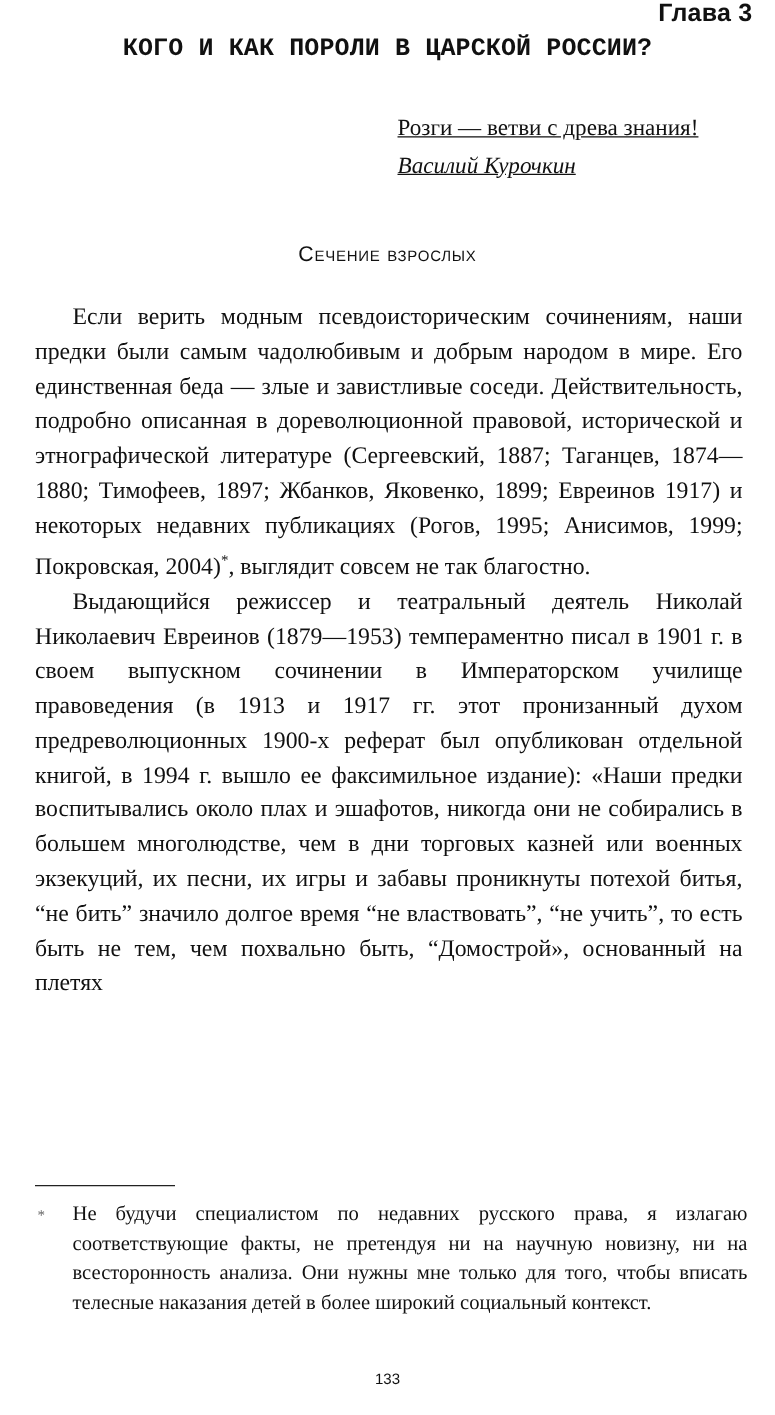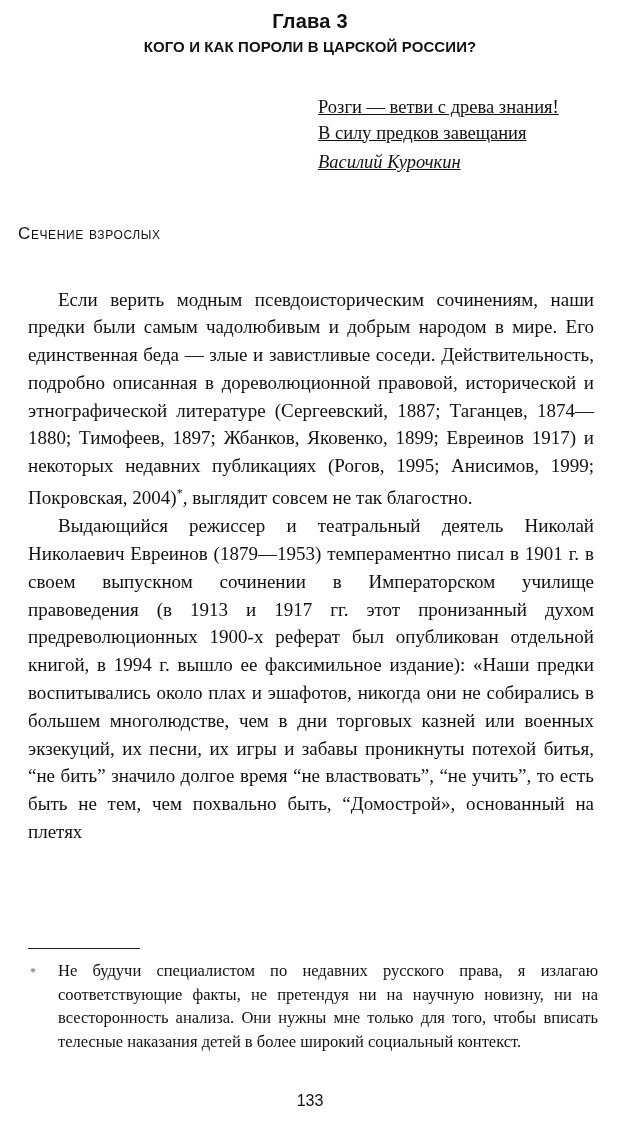--- a/index.html
+++ b/index.html
@@ -25,12 +25,11 @@
     padding: 0 18px;
   }
   .chapter-label {
-    text-align: center;
+    text-align: right;
     font-family: "Liberation Sans", "DejaVu Sans", sans-serif;
     font-weight: bold;
     font-size: 20px;
     letter-spacing: 0.2px;
-    margin-top: 10px;
   }
   .chapter-title {
     text-align: center;

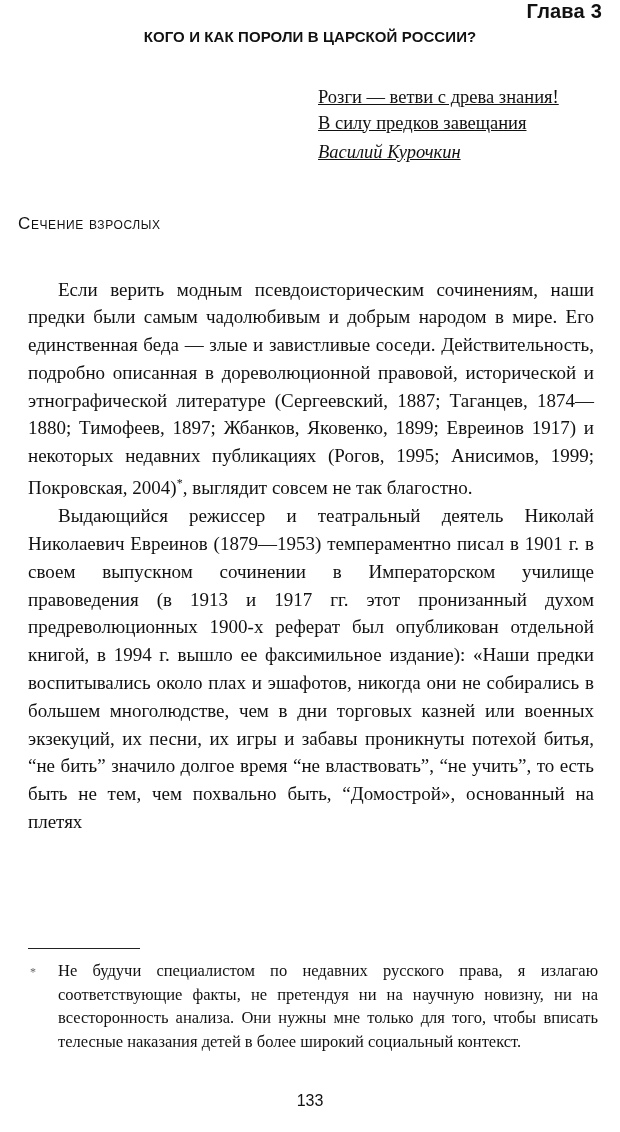--- a/index.html
+++ b/index.html
@@ -33,9 +33,9 @@
   }
   .chapter-title {
     text-align: center;
-    font-family: Liberation Sans, sans-serif;
+    font-family: Liberation Mono, monospace;
     font-weight: bold;
-    font-size: 15px;
+    font-size: 20px;
     letter-spacing: 0.1px;
     margin-top: 5px;
     white-space: nowrap;

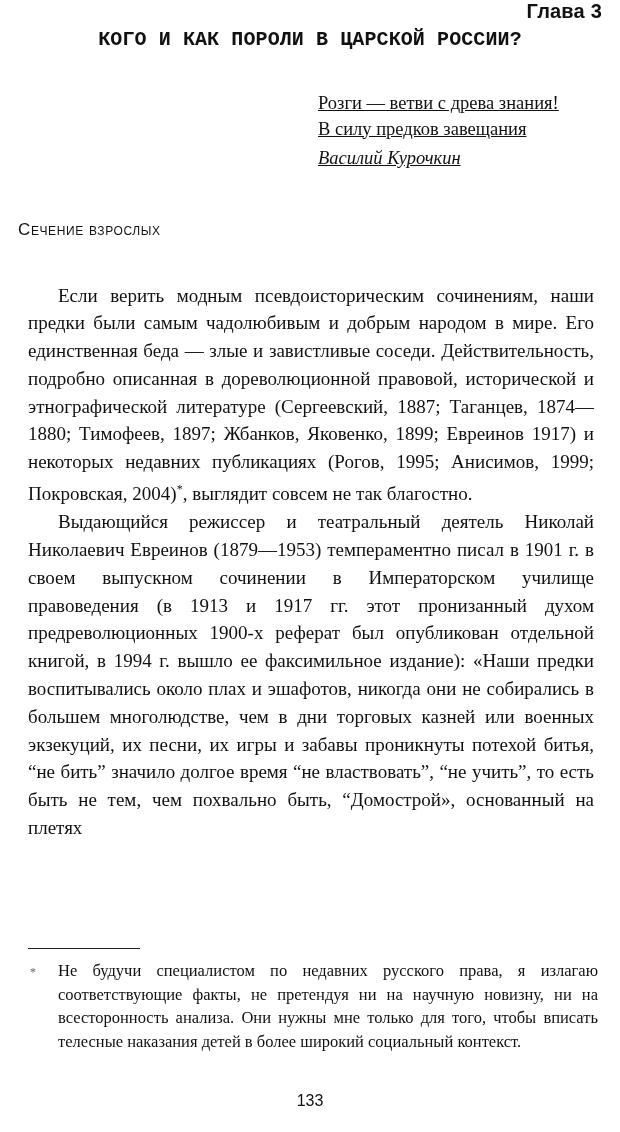--- a/index.html
+++ b/index.html
@@ -128,7 +128,6 @@
 
   <div class="epigraph">
     <div class="line">Розги — ветви с древа знания!</div>
-    <div class="line">В силу предков завещания</div>
     <div class="epigraph-author">Василий Курочкин</div>
   </div>
 

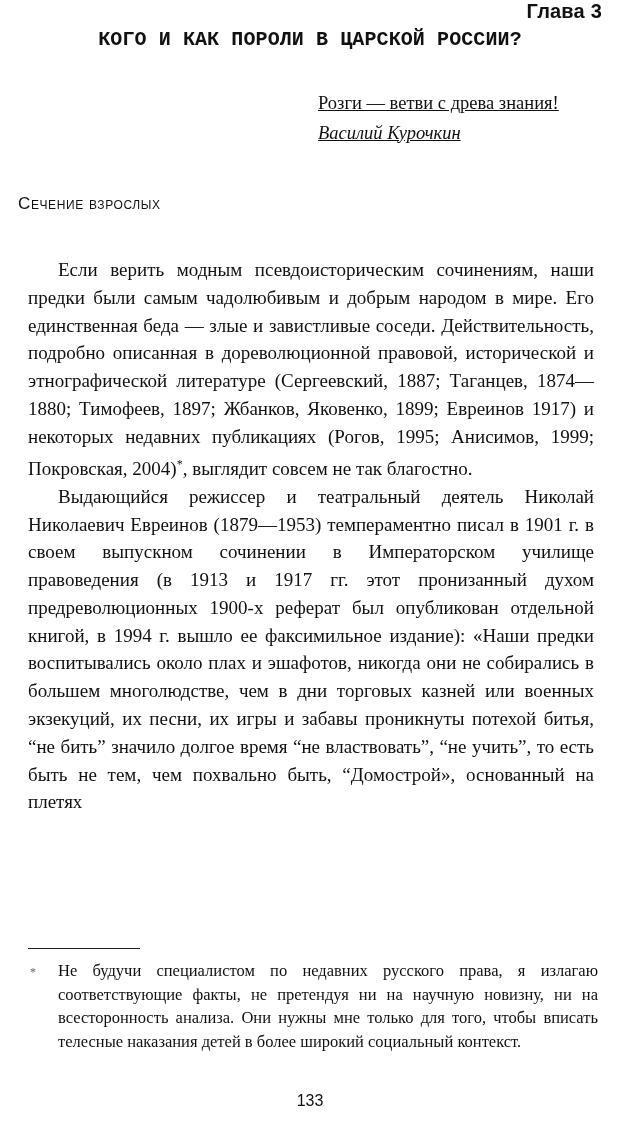--- a/index.html
+++ b/index.html
@@ -58,6 +58,7 @@
   }
   .section-heading {
     margin-top: 48px;
+    text-align: center;
     font-family: "Liberation Sans", "DejaVu Sans", sans-serif;
     font-size: 17px;
     font-variant: small-caps;

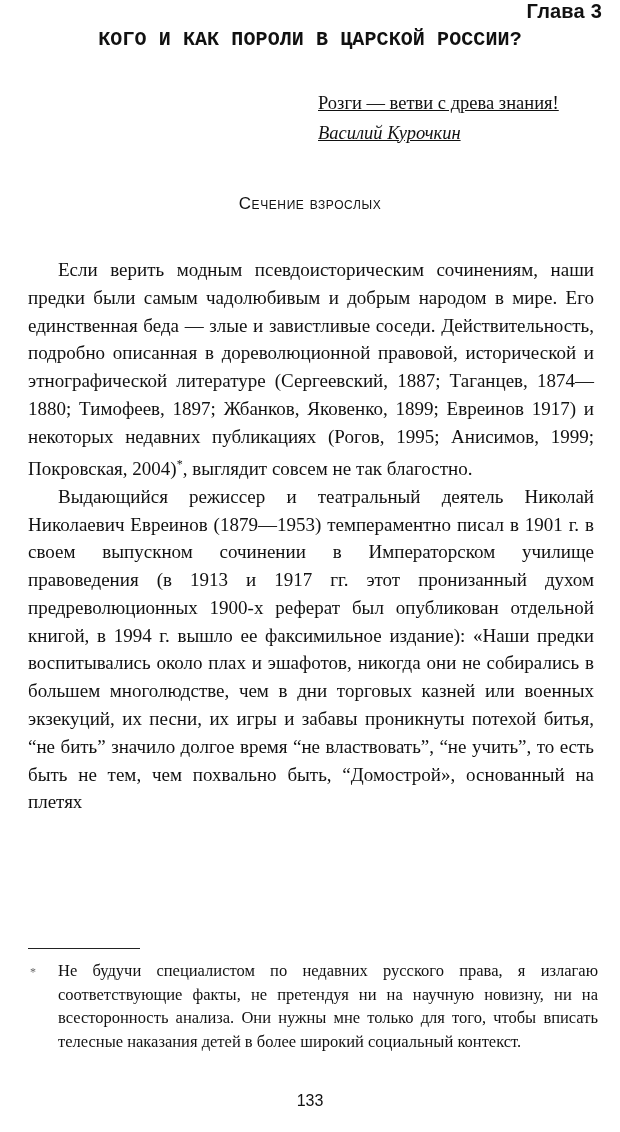--- a/index.html
+++ b/index.html
@@ -65,7 +65,7 @@
     letter-spacing: 0.6px;
   }
   .body-text {
-    margin-top: 42px;
+    margin-top: 26px;
     font-size: 19px;
     line-height: 27.8px;
     text-align: justify;

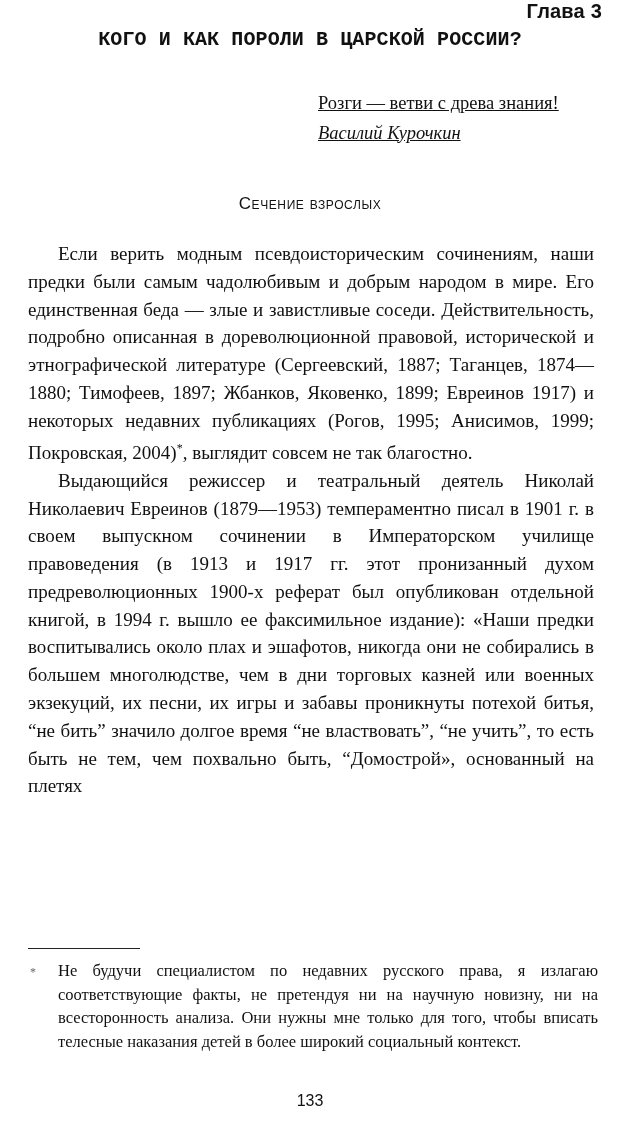--- a/index.html
+++ b/index.html
@@ -116,7 +116,7 @@
     width: 620px;
     text-align: center;
     font-family: "Liberation Sans", "DejaVu Sans", sans-serif;
-    font-size: 16px;
+    font-size: 12px;
   }
 </style>
 </head>

